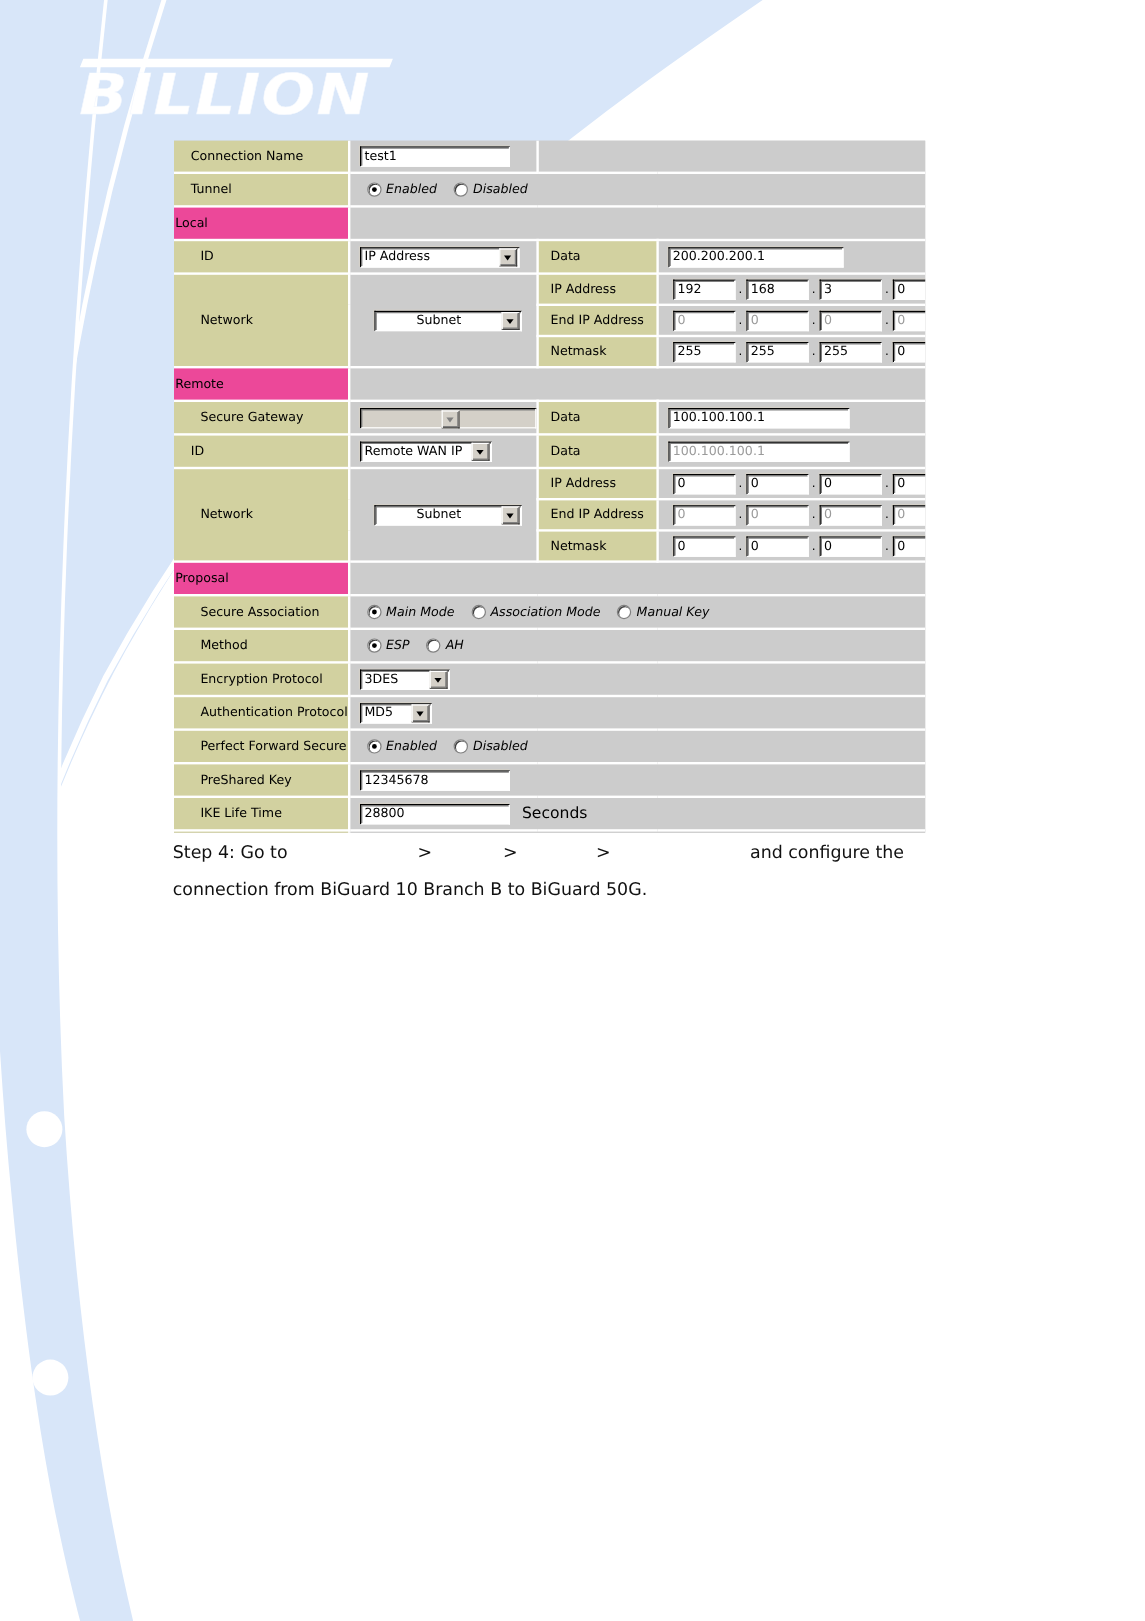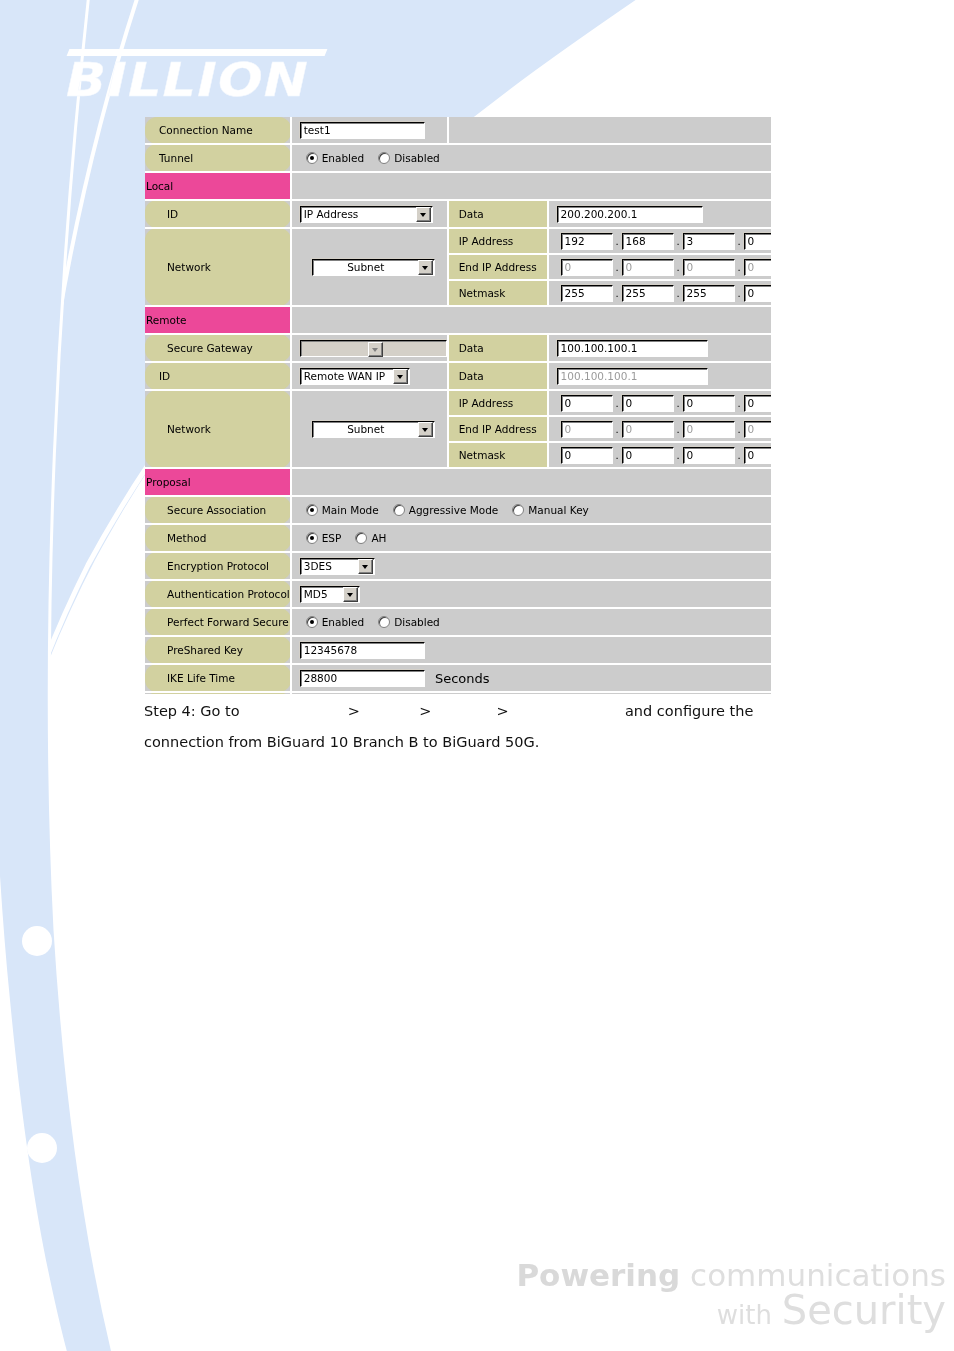--- a/index.html
+++ b/index.html
@@ -57,7 +57,6 @@
     padding:3px 0 3px 14px;
     white-space:nowrap;
     font-size:10.5px;
-    border-radius:12px;
   }
   #config td.lbl.ind{padding-left:22px;}
   #config td.sec{background:#ec4899;padding:3px 0 3px 1px;font-size:10.5px;}

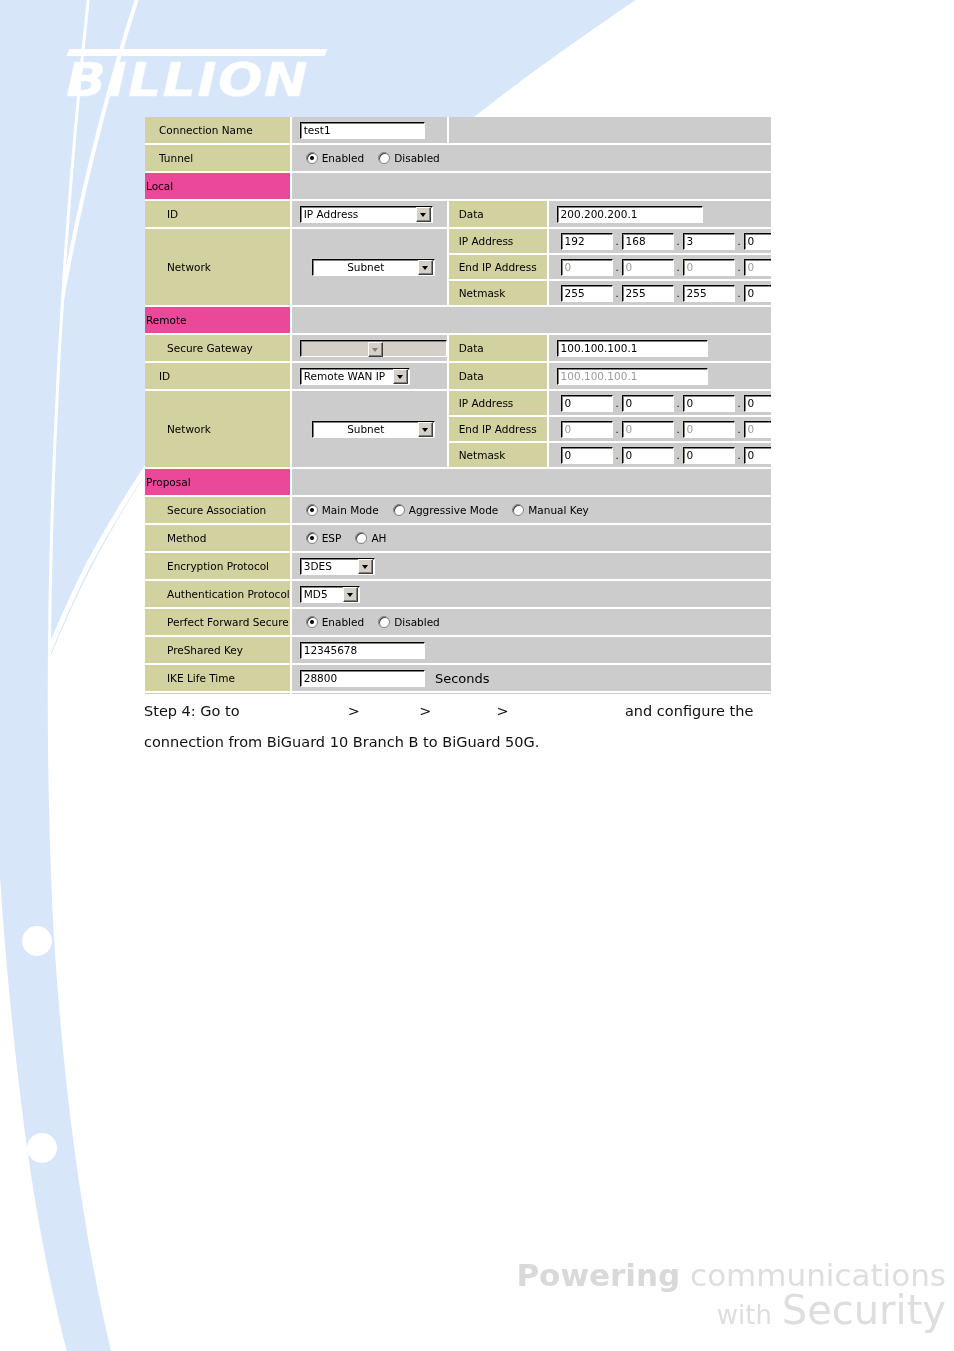--- a/index.html
+++ b/index.html
@@ -131,7 +131,7 @@
   .ddl .dtxt{overflow:hidden;white-space:nowrap;flex:1 1 auto;}
 
   .radios{display:flex;align-items:center;gap:0;padding:3px 0 3px 6px;font-size:10.5px;}
-  .rwrap{display:inline-flex;align-items:center;margin-right:14px;}
+  .rwrap{display:inline-flex;align-items:center;margin-right:14px;font-style:italic;}
   .rdo{
     display:inline-block;width:10px;height:10px;border-radius:50%;
     background:#ffffff;

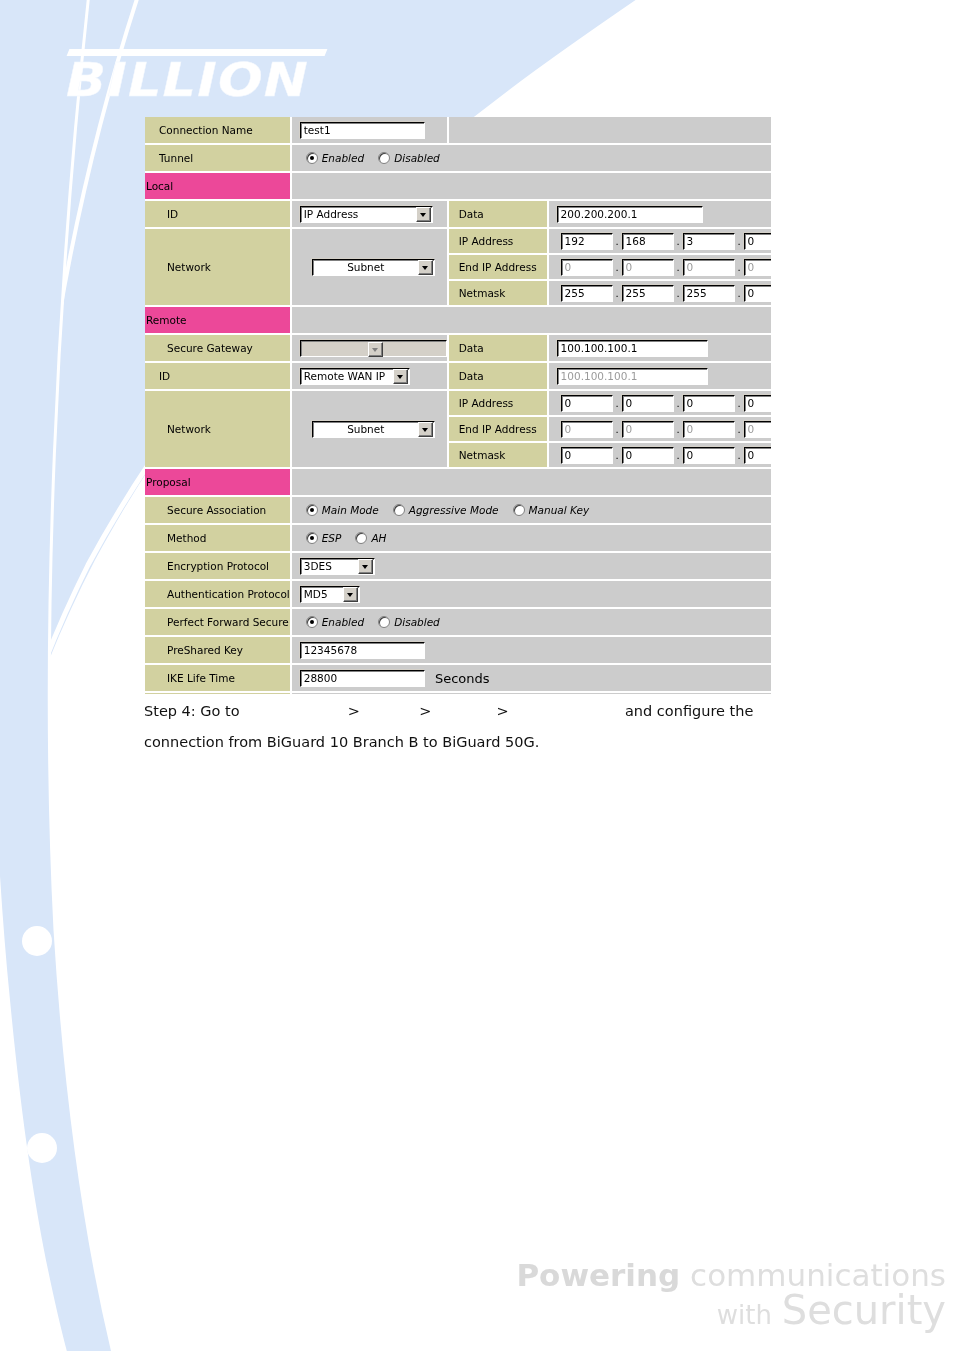--- a/index.html
+++ b/index.html
@@ -404,7 +404,7 @@
         </span>
         <span class="rwrap">
           <span class="rdo"></span>
-          <span class="rlab">Aggressive Mode</span>
+          <span class="rlab">Association Mode</span>
         </span>
         <span class="rwrap">
           <span class="rdo"></span>

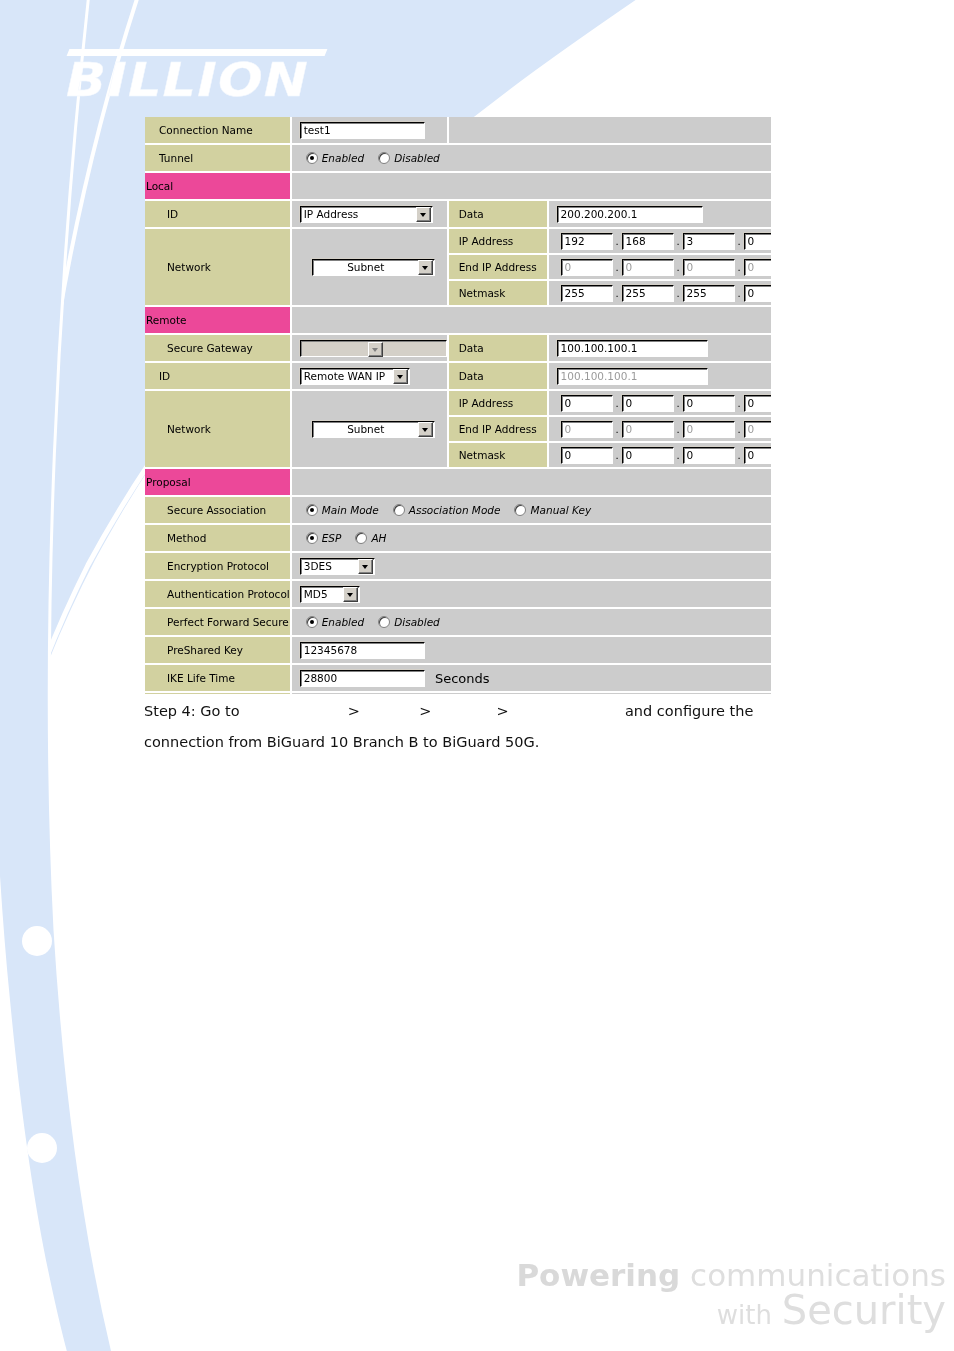--- a/index.html
+++ b/index.html
@@ -513,10 +513,6 @@
 </div>
 
 <div id="slogan">
-  <div class="l1">
-    <b>Powering</b>
-    <span>communications</span>
-  </div>
   <div class="l2">
     <span style="font-size:26px">with</span>
     <span class="big">Security</span>

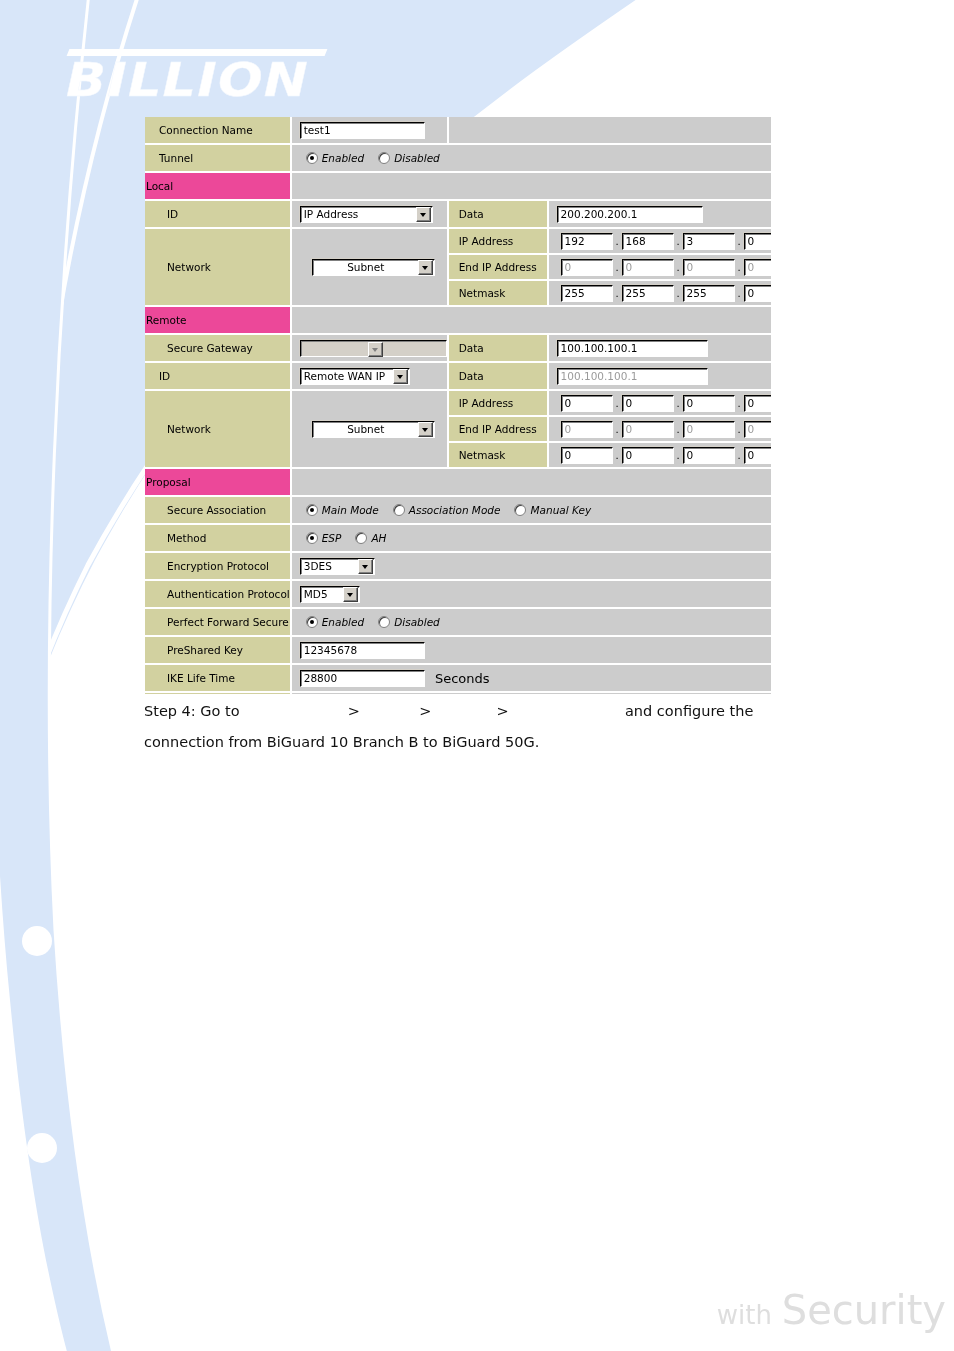--- a/index.html
+++ b/index.html
@@ -513,10 +513,6 @@
 </div>
 
 <div id="slogan">
-  <div class="l2">
-    <span style="font-size:26px">with</span>
-    <span class="big">Security</span>
-  </div>
 </div>
 
 </body></html>

